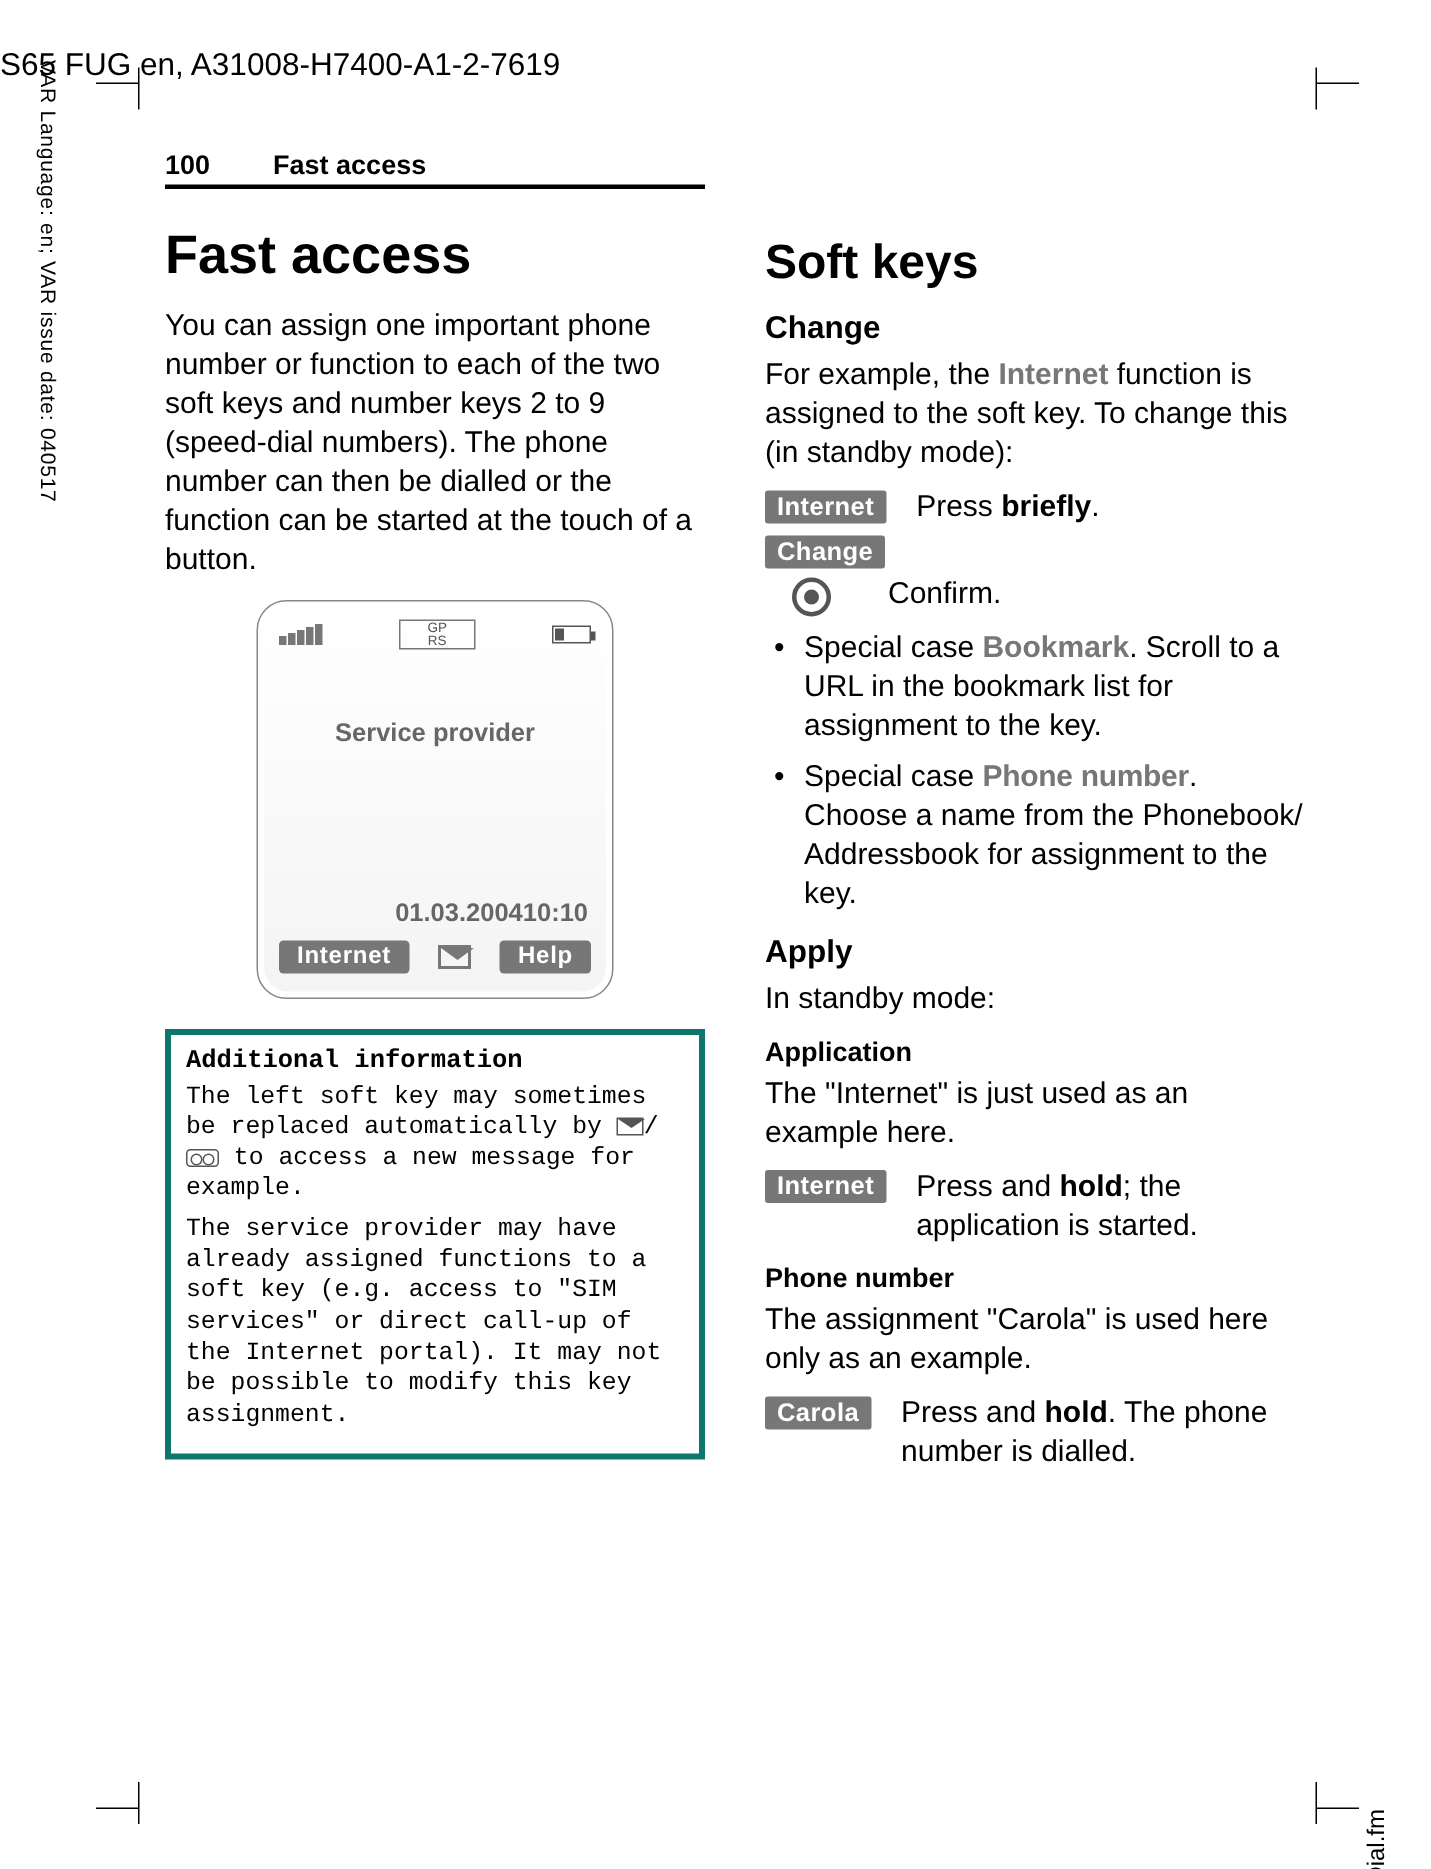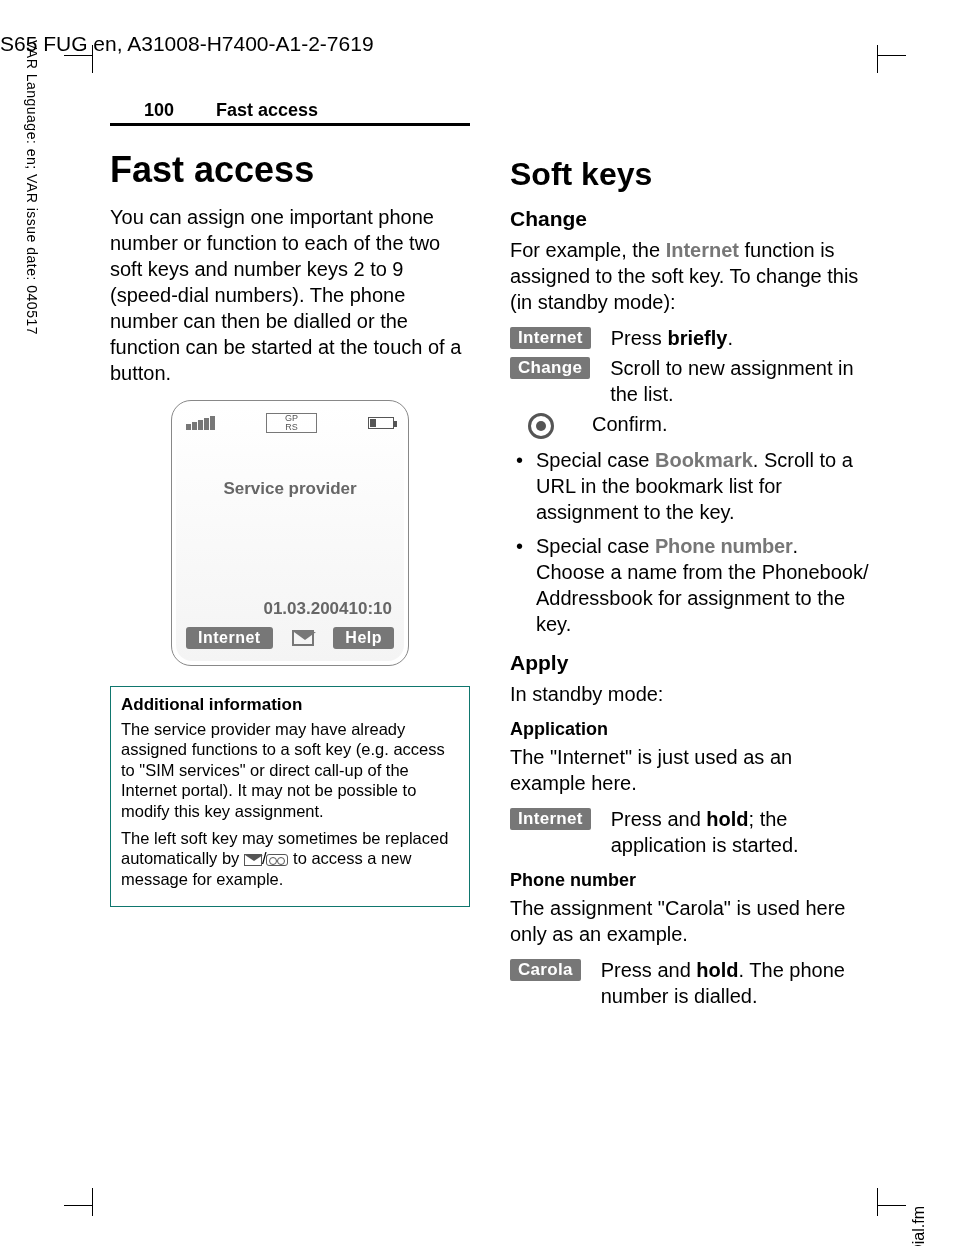--- a/index.html
+++ b/index.html
@@ -21,7 +21,7 @@
 
   .content { position: absolute; top: 100px; left: 110px; width: 760px; }
   .running-head { display: flex; align-items: baseline; gap: 42px; border-bottom: 3px solid #000; padding-bottom: 2px; width: 360px; margin-bottom: 24px; }
-  .running-head .pg { font-size: 18px; font-weight: bold; margin-left: 34px; }
+  .running-head .pg { font-size: 18px; font-weight: bold; }
   .running-head .sec { font-size: 18px; font-weight: bold; }
 
   .cols { display: flex; gap: 40px; }

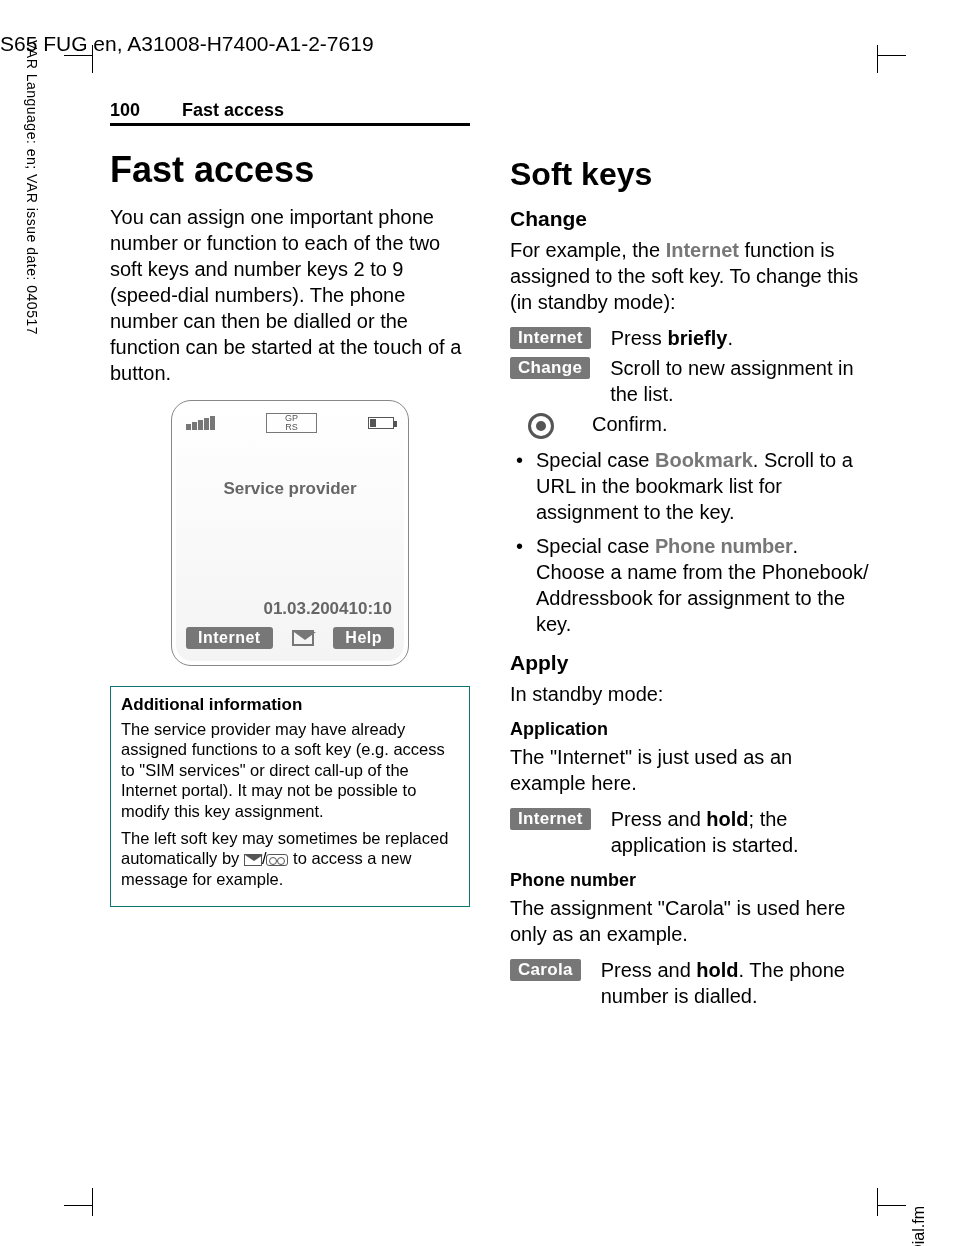--- a/index.html
+++ b/index.html
@@ -161,7 +161,6 @@
         </div>
         <div class="keyrow">
           <span class="keylabel">Change</span>
-          <span class="keydesc">Scroll to new assignment in the list.</span>
         </div>
         <div class="keyrow">
           <span class="navkey"></span>

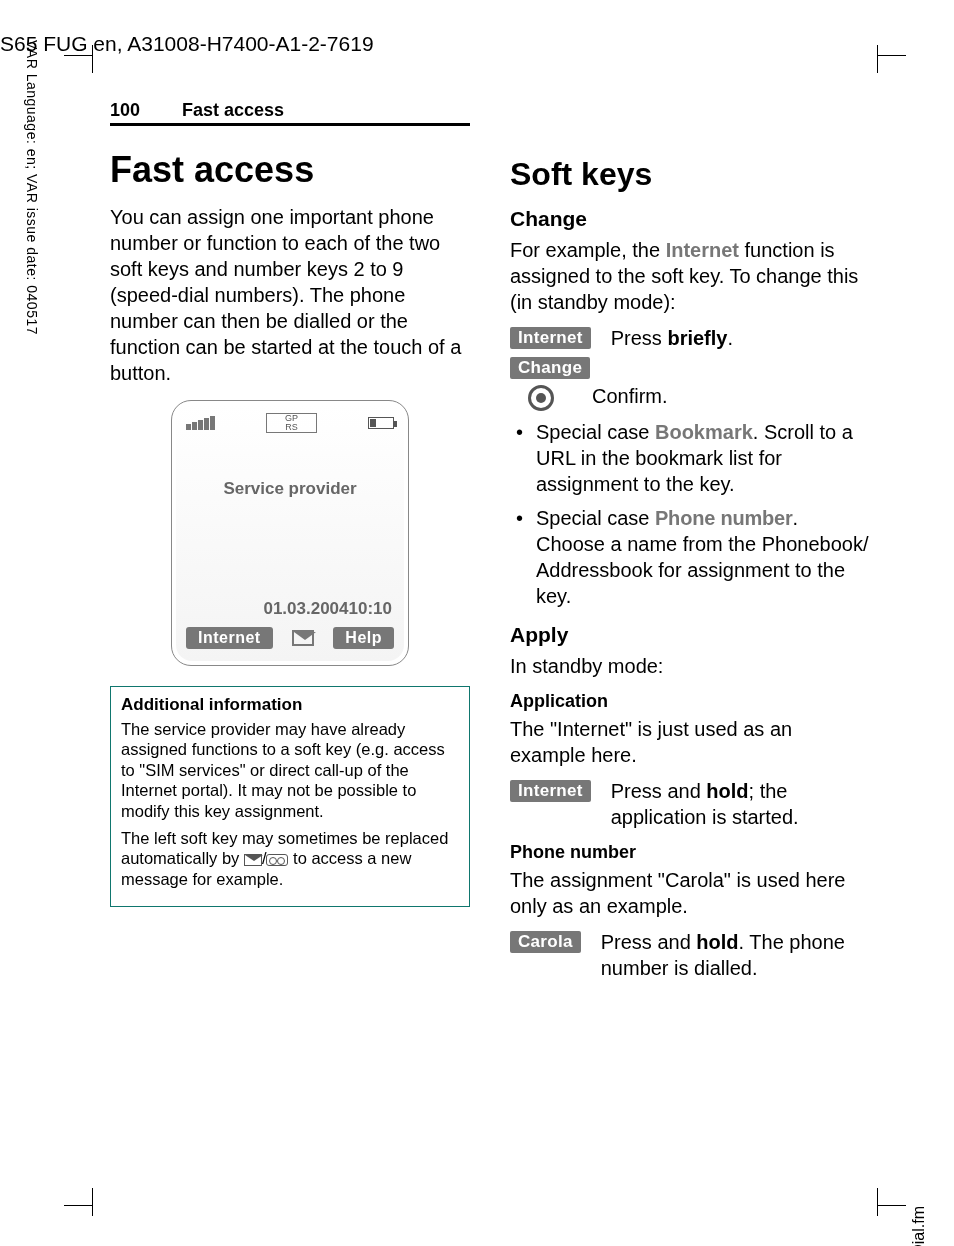--- a/index.html
+++ b/index.html
@@ -52,7 +52,7 @@
   .msg-icon { width:22px; height:16px; border:2px solid #777; position:relative; }
   .msg-icon::before { content:""; position:absolute; left:0; top:0; border-left:11px solid transparent; border-right:11px solid transparent; border-top:8px solid #777; }
 
-  .infobox { border:1px solid #0f766e; padding: 8px 10px 10px; margin-top: 12px; }
+  .infobox { border:4px solid #0f766e; padding: 8px 10px 10px; margin-top: 12px; font-family: Liberation Mono, monospace; }
   .infobox h5 { font-size: 17px; font-weight: bold; margin-bottom: 4px; }
   .infobox p { font-size: 16.5px; line-height: 1.25; margin-bottom: 6px; font-stretch: condensed; }
   .inline-icon { display:inline-block; vertical-align: middle; }

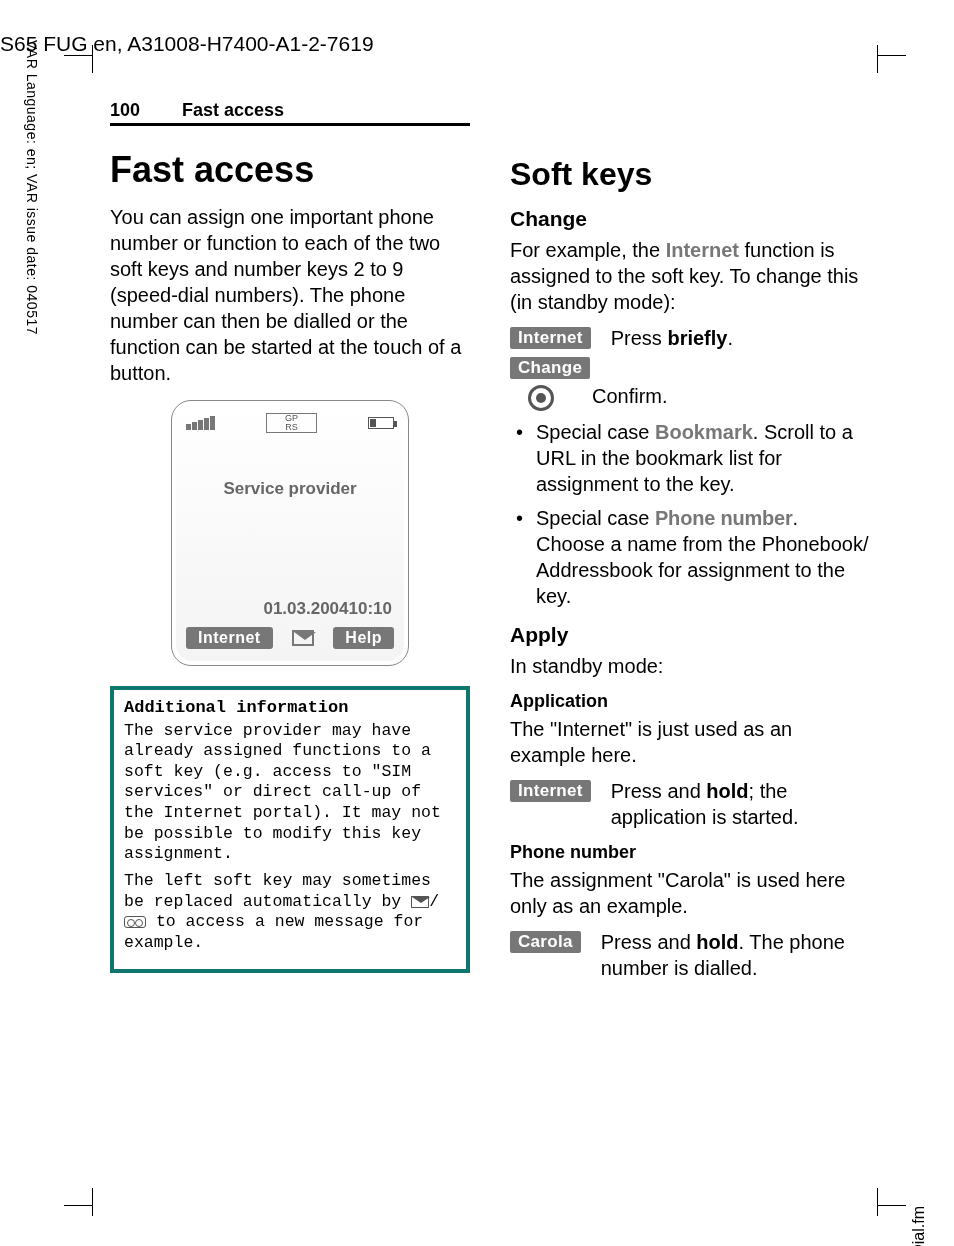--- a/index.html
+++ b/index.html
@@ -136,12 +136,12 @@
 
         <div class="infobox">
           <h5>Additional information</h5>
-          <p>The service provider may have already assigned functions to a soft key (e.g. access to "SIM services" or direct call-up of the Internet portal). It may not be possible to modify this key assignment.</p>
           <p>
             <span>The left soft key may sometimes be replaced automatically by </span>
             <span class="env inline-icon"></span>/<span class="vm inline-icon"></span>
             <span> to access a new message for example.</span>
           </p>
+          <p>The service provider may have already assigned functions to a soft key (e.g. access to "SIM services" or direct call-up of the Internet portal). It may not be possible to modify this key assignment.</p>
         </div>
       </div>
 

